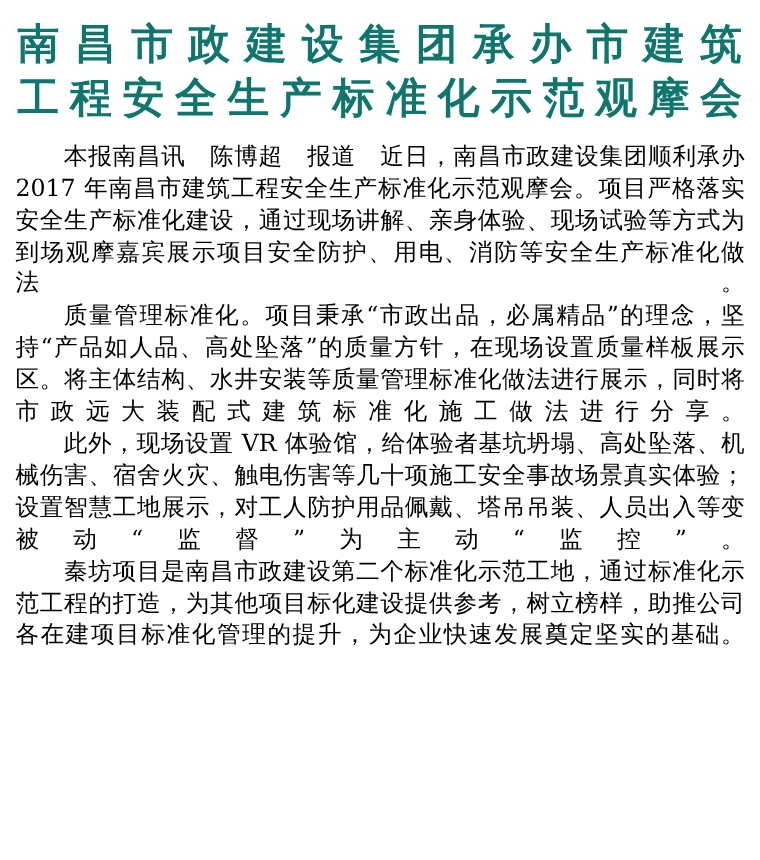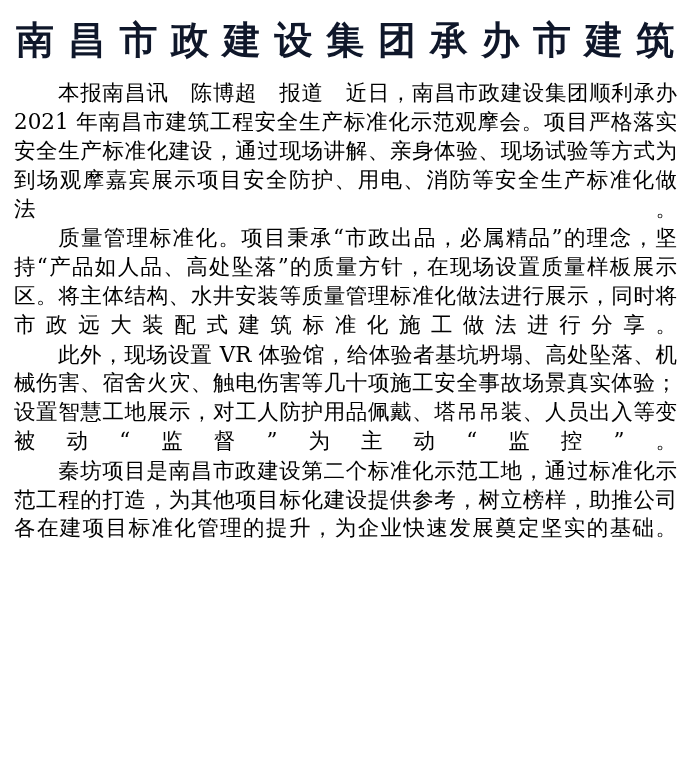--- a/index.html
+++ b/index.html
@@ -31,7 +31,7 @@
     text-align-last: justify;
     margin: 0 0 6px 0;
     padding: 0 2px;
-    color: #0f172a;
+    color: #0f766e;
   }
   .headline .hl-line {
     display: block;

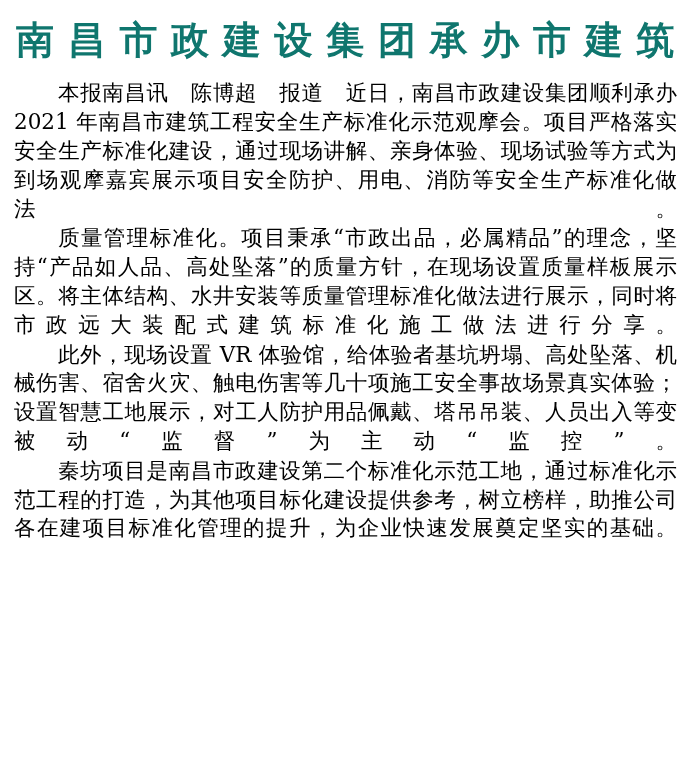--- a/index.html
+++ b/index.html
@@ -80,6 +80,7 @@
 
   <h1 class="headline">
     <span class="hl-line">南昌市政建设集团承办市建筑</span>
+    <span class="hl-line">工程安全生产标准化示范观摩会</span>
   </h1>
 
   <hr class="rule">

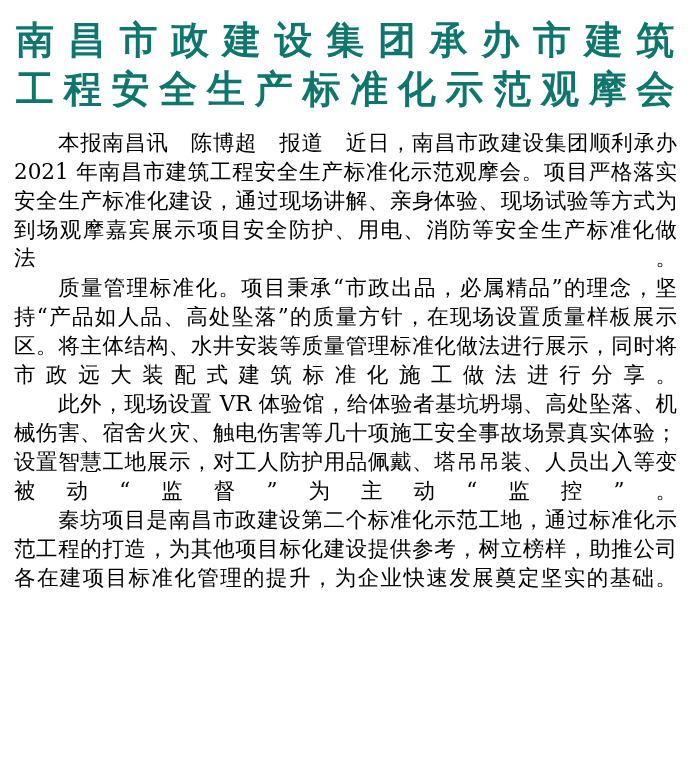--- a/index.html
+++ b/index.html
@@ -87,7 +87,7 @@
 
   <div class="body">
 
-    <p class="para byline-wrap"><span class="byline-name">本报南昌讯</span><span class="sp-wide"></span><span class="byline-author">陈博超</span><span class="sp-wide"></span><span class="byline-verb">报道</span><span class="sp-wide"></span><span>近日，南昌市政建设集团顺利承办 2021 年南昌市建筑工程安全生产标准化示范观摩会。项目严格落实安全生产标准化建设，通过现场讲解、亲身体验、现场试验等方式为到场观摩嘉宾展示项目安全防护、用电、消防等安全生产标准化做法。</span></p>
+    <p class="para byline-wrap"><span class="byline-name">本报南昌讯</span><span class="sp-wide"></span><span class="byline-author">陈博超</span><span class="sp-wide"></span><span class="byline-verb">报道</span><span class="sp-wide"></span><span>近日，南昌市政建设集团顺利承办 2017 年南昌市建筑工程安全生产标准化示范观摩会。项目严格落实安全生产标准化建设，通过现场讲解、亲身体验、现场试验等方式为到场观摩嘉宾展示项目安全防护、用电、消防等安全生产标准化做法。</span></p>
 
     <p class="para indent">质量管理标准化。项目秉承“市政出品，必属精品”的理念，坚持“产品如人品、高处坠落”的质量方针，在现场设置质量样板展示区。将主体结构、水井安装等质量管理标准化做法进行展示，同时将市政远大装配式建筑标准化施工做法进行分享。</p>
 

